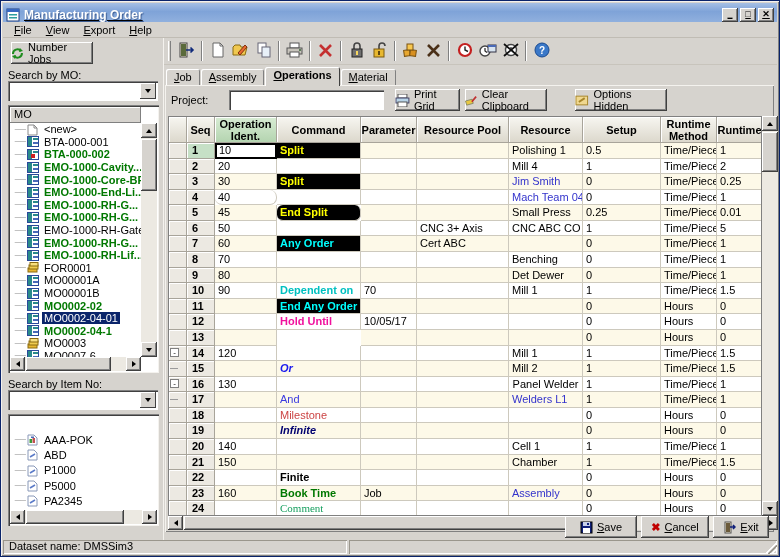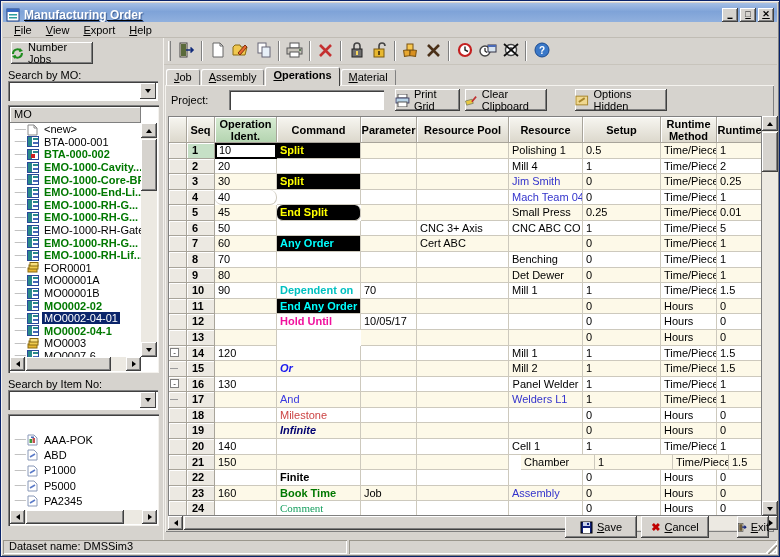--- a/index.html
+++ b/index.html
@@ -846,7 +846,7 @@
             <div class="gc data" style="width: 84px; flex-basis: 84px;"></div>
             <div class="gc data" style="width: 56px; flex-basis: 56px;"></div>
             <div class="gc data" style="width: 92px; flex-basis: 92px;"></div>
-            <div class="gc data" style="width: 74px; flex-basis: 74px; margin-left: 12px;">Chamber</div>
+            <div class="gc data" style="width: 74px; flex-basis: 74px;">Chamber</div>
             <div class="gc data" style="width: 78px; flex-basis: 78px;">1</div>
             <div class="gc data" style="width: 56px; flex-basis: 56px;">Time/Piece</div>
             <div class="gc data" style="width: 46px; flex-basis: 46px;">1.5</div>

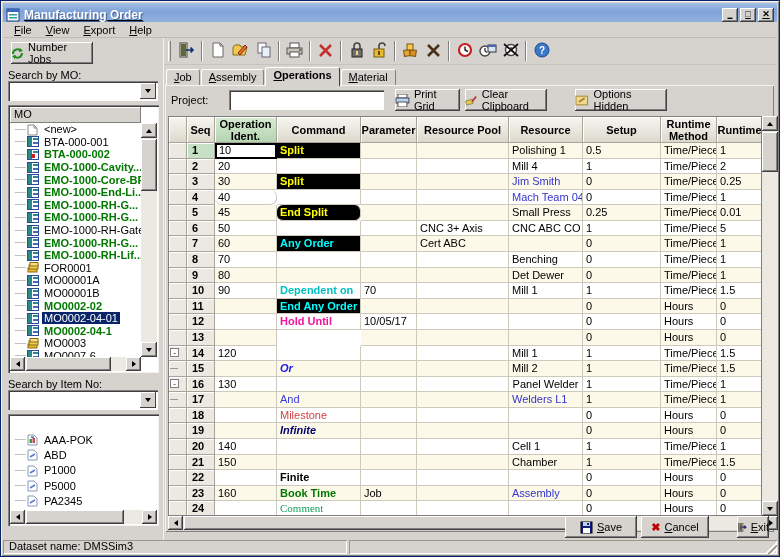--- a/index.html
+++ b/index.html
@@ -921,7 +921,7 @@
         <span style="color:#c00000;font-weight:bold;">✖</span>
         <span><u>C</u>ancel</span>
       </div>
-      <div class="btn fbtn" style="right:8px;width:32px;">
+      <div class="btn fbtn" style="right:8px;width:56px;">
         <svg width="13" height="13" viewBox="0 0 13 13">
           <rect x="2" y="1" width="6" height="11" fill="#f0e8d0" stroke="#555"></rect>
           <rect x="3" y="2" width="4" height="9" fill="#6b5a3a"></rect>

